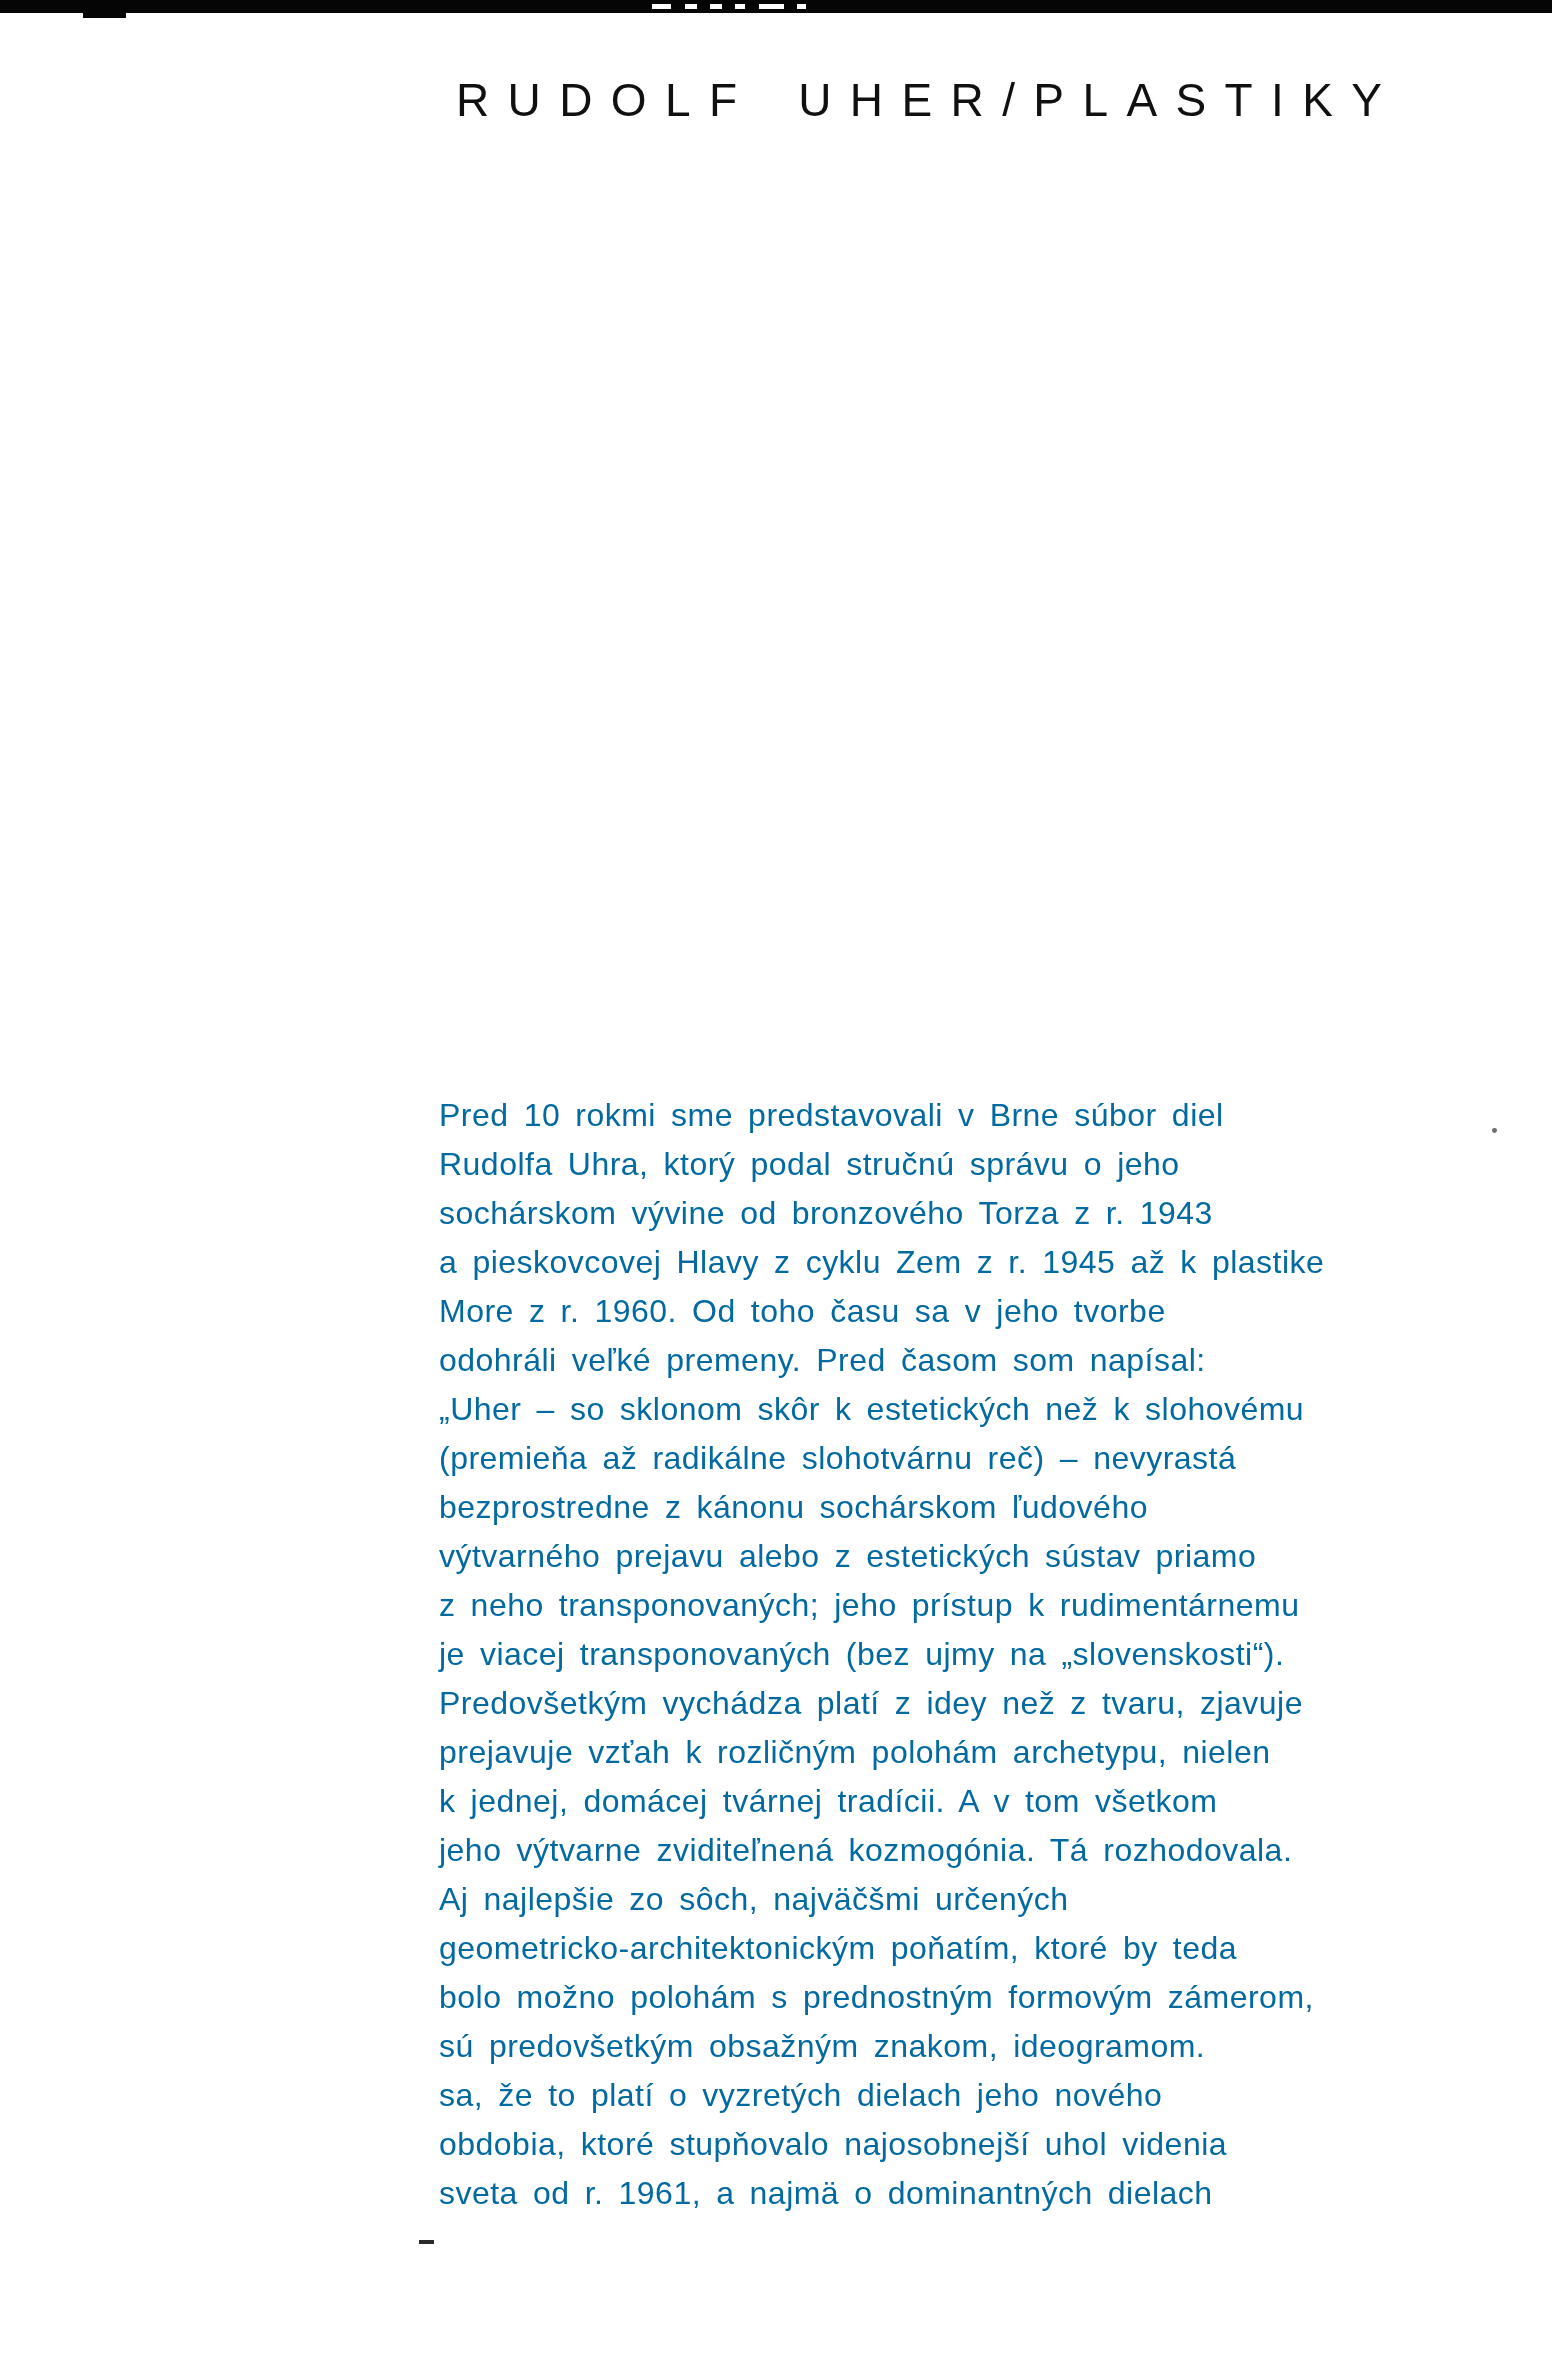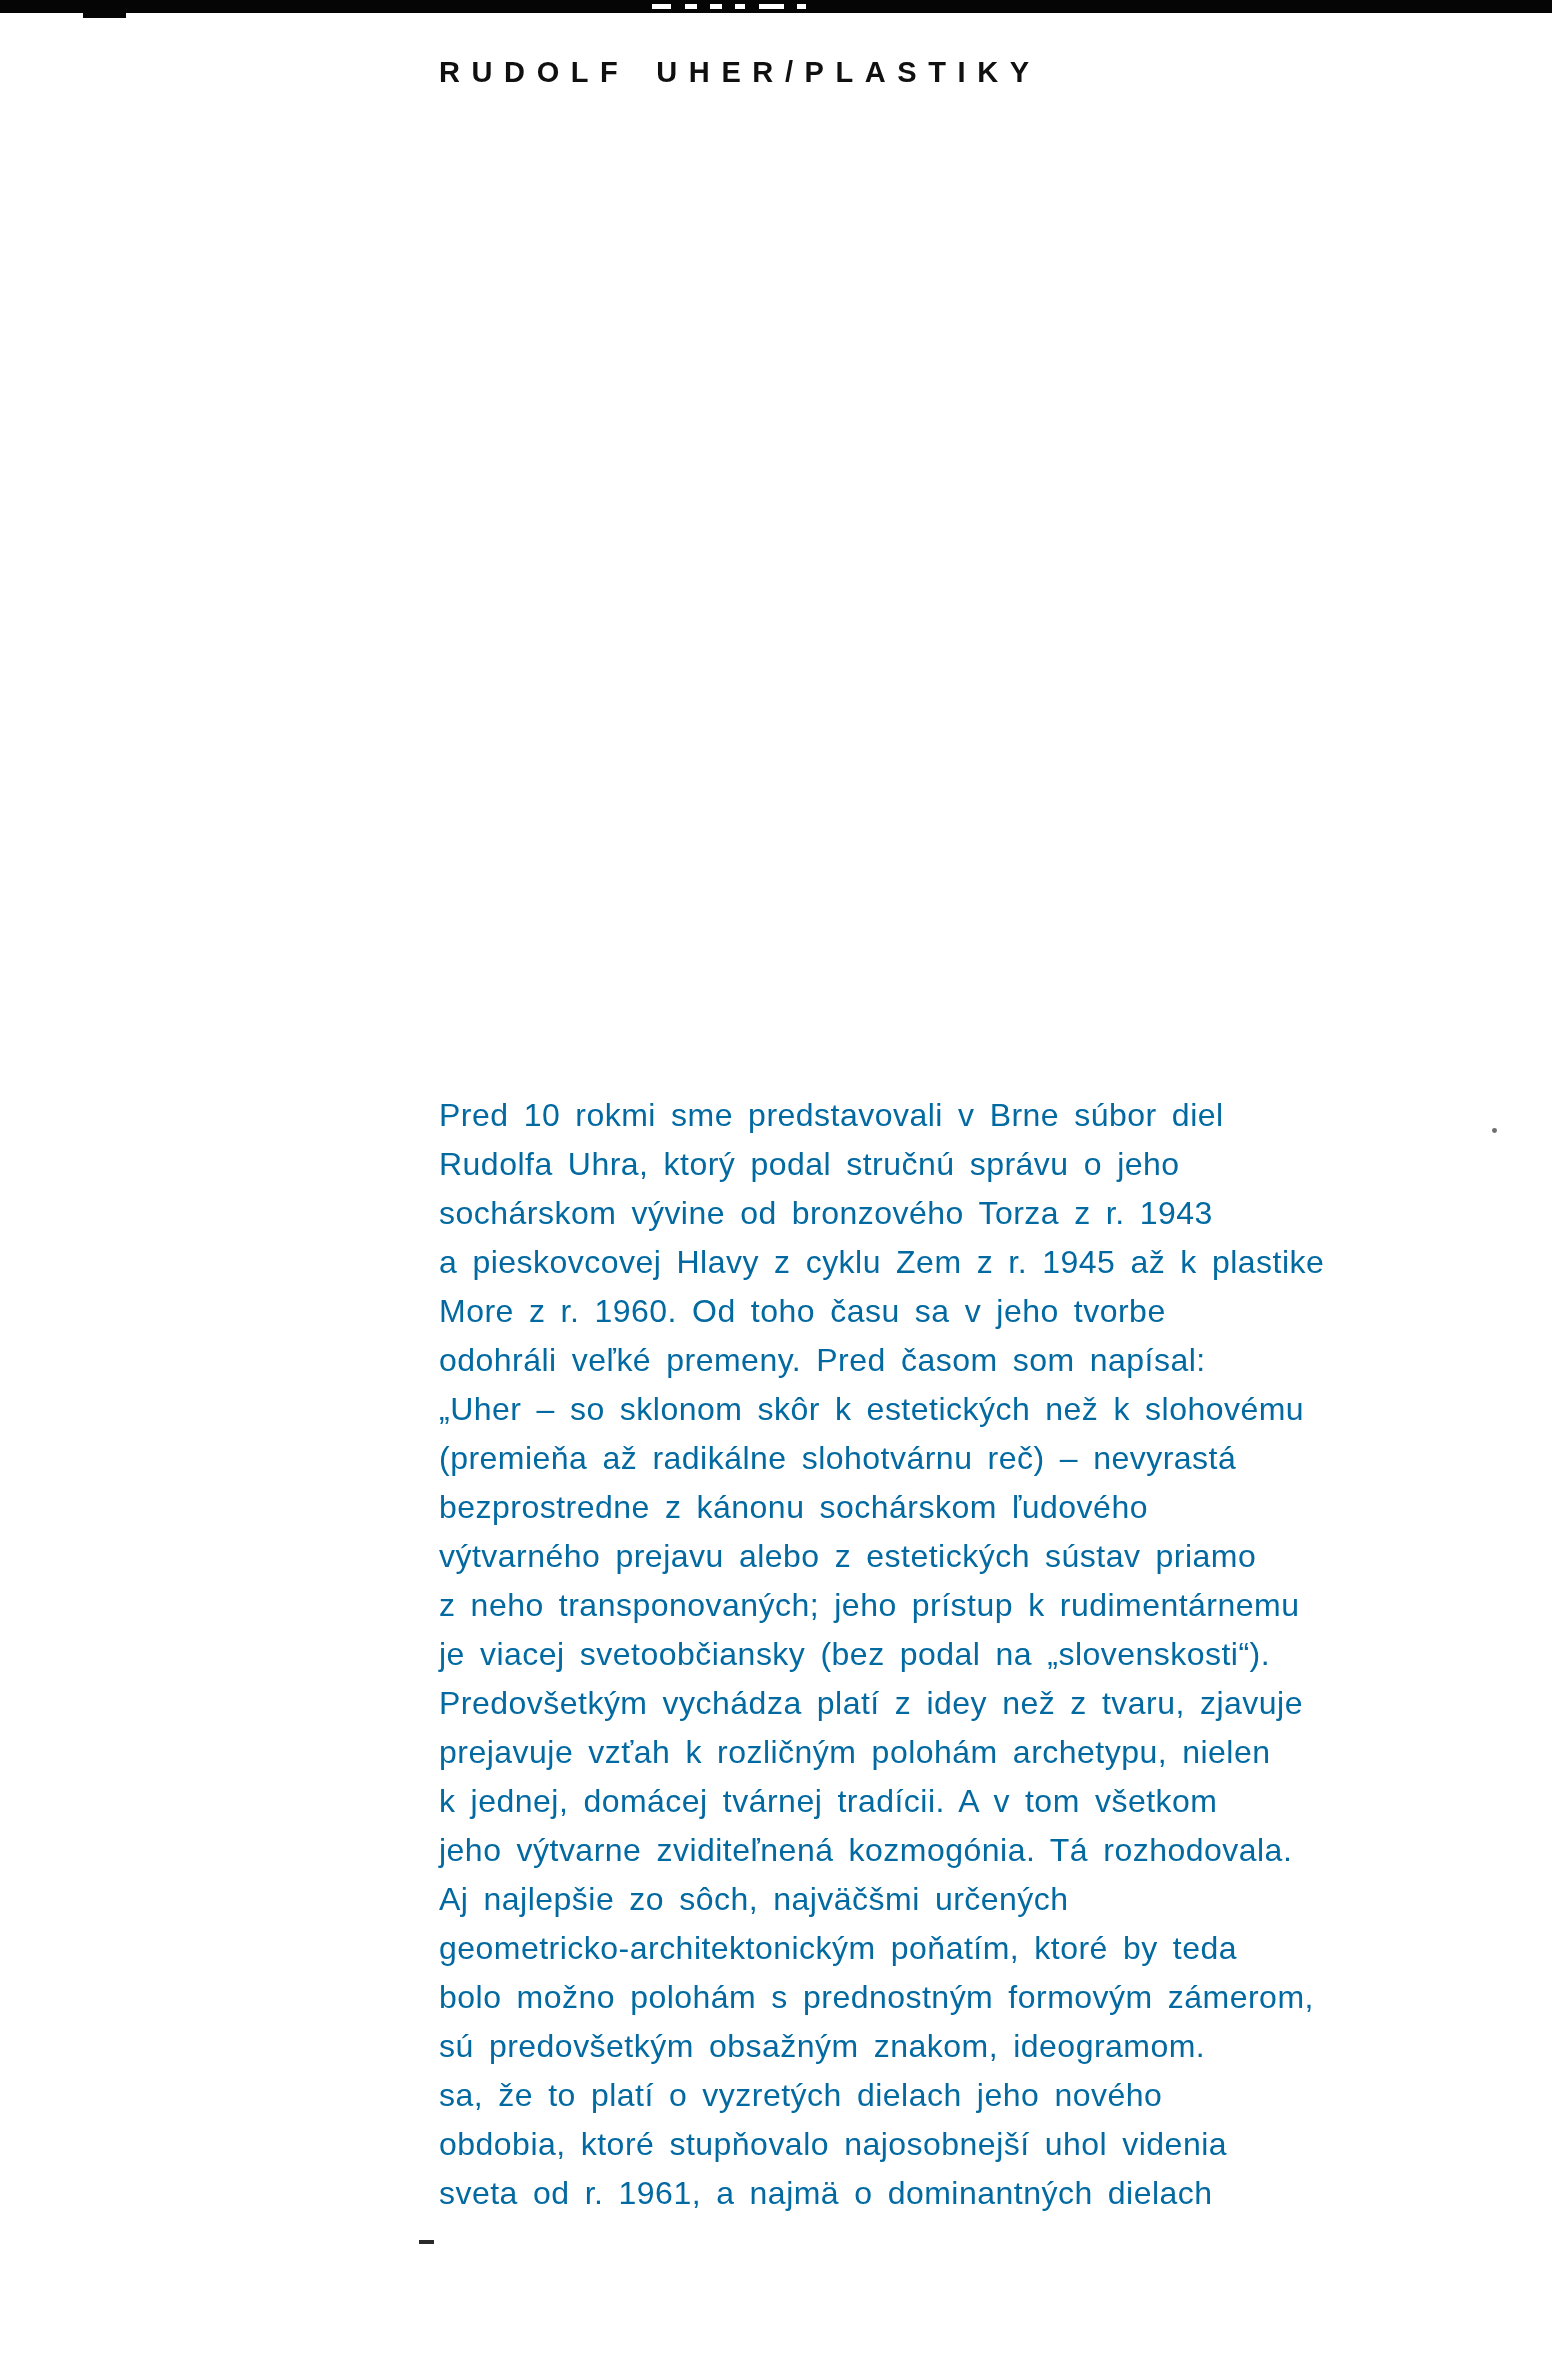--- a/index.html
+++ b/index.html
@@ -48,9 +48,9 @@
     position: absolute;
     left: 439px;
     top: 56px;
-    margin: 0;
-    font-size: 29px;
-    font-weight: bold;
+    margin: 17px;
+    font-size: 46px;
+    font-weight: normal;
     letter-spacing: 0.40em;
     word-spacing: 0.25em;
     color: #101010;

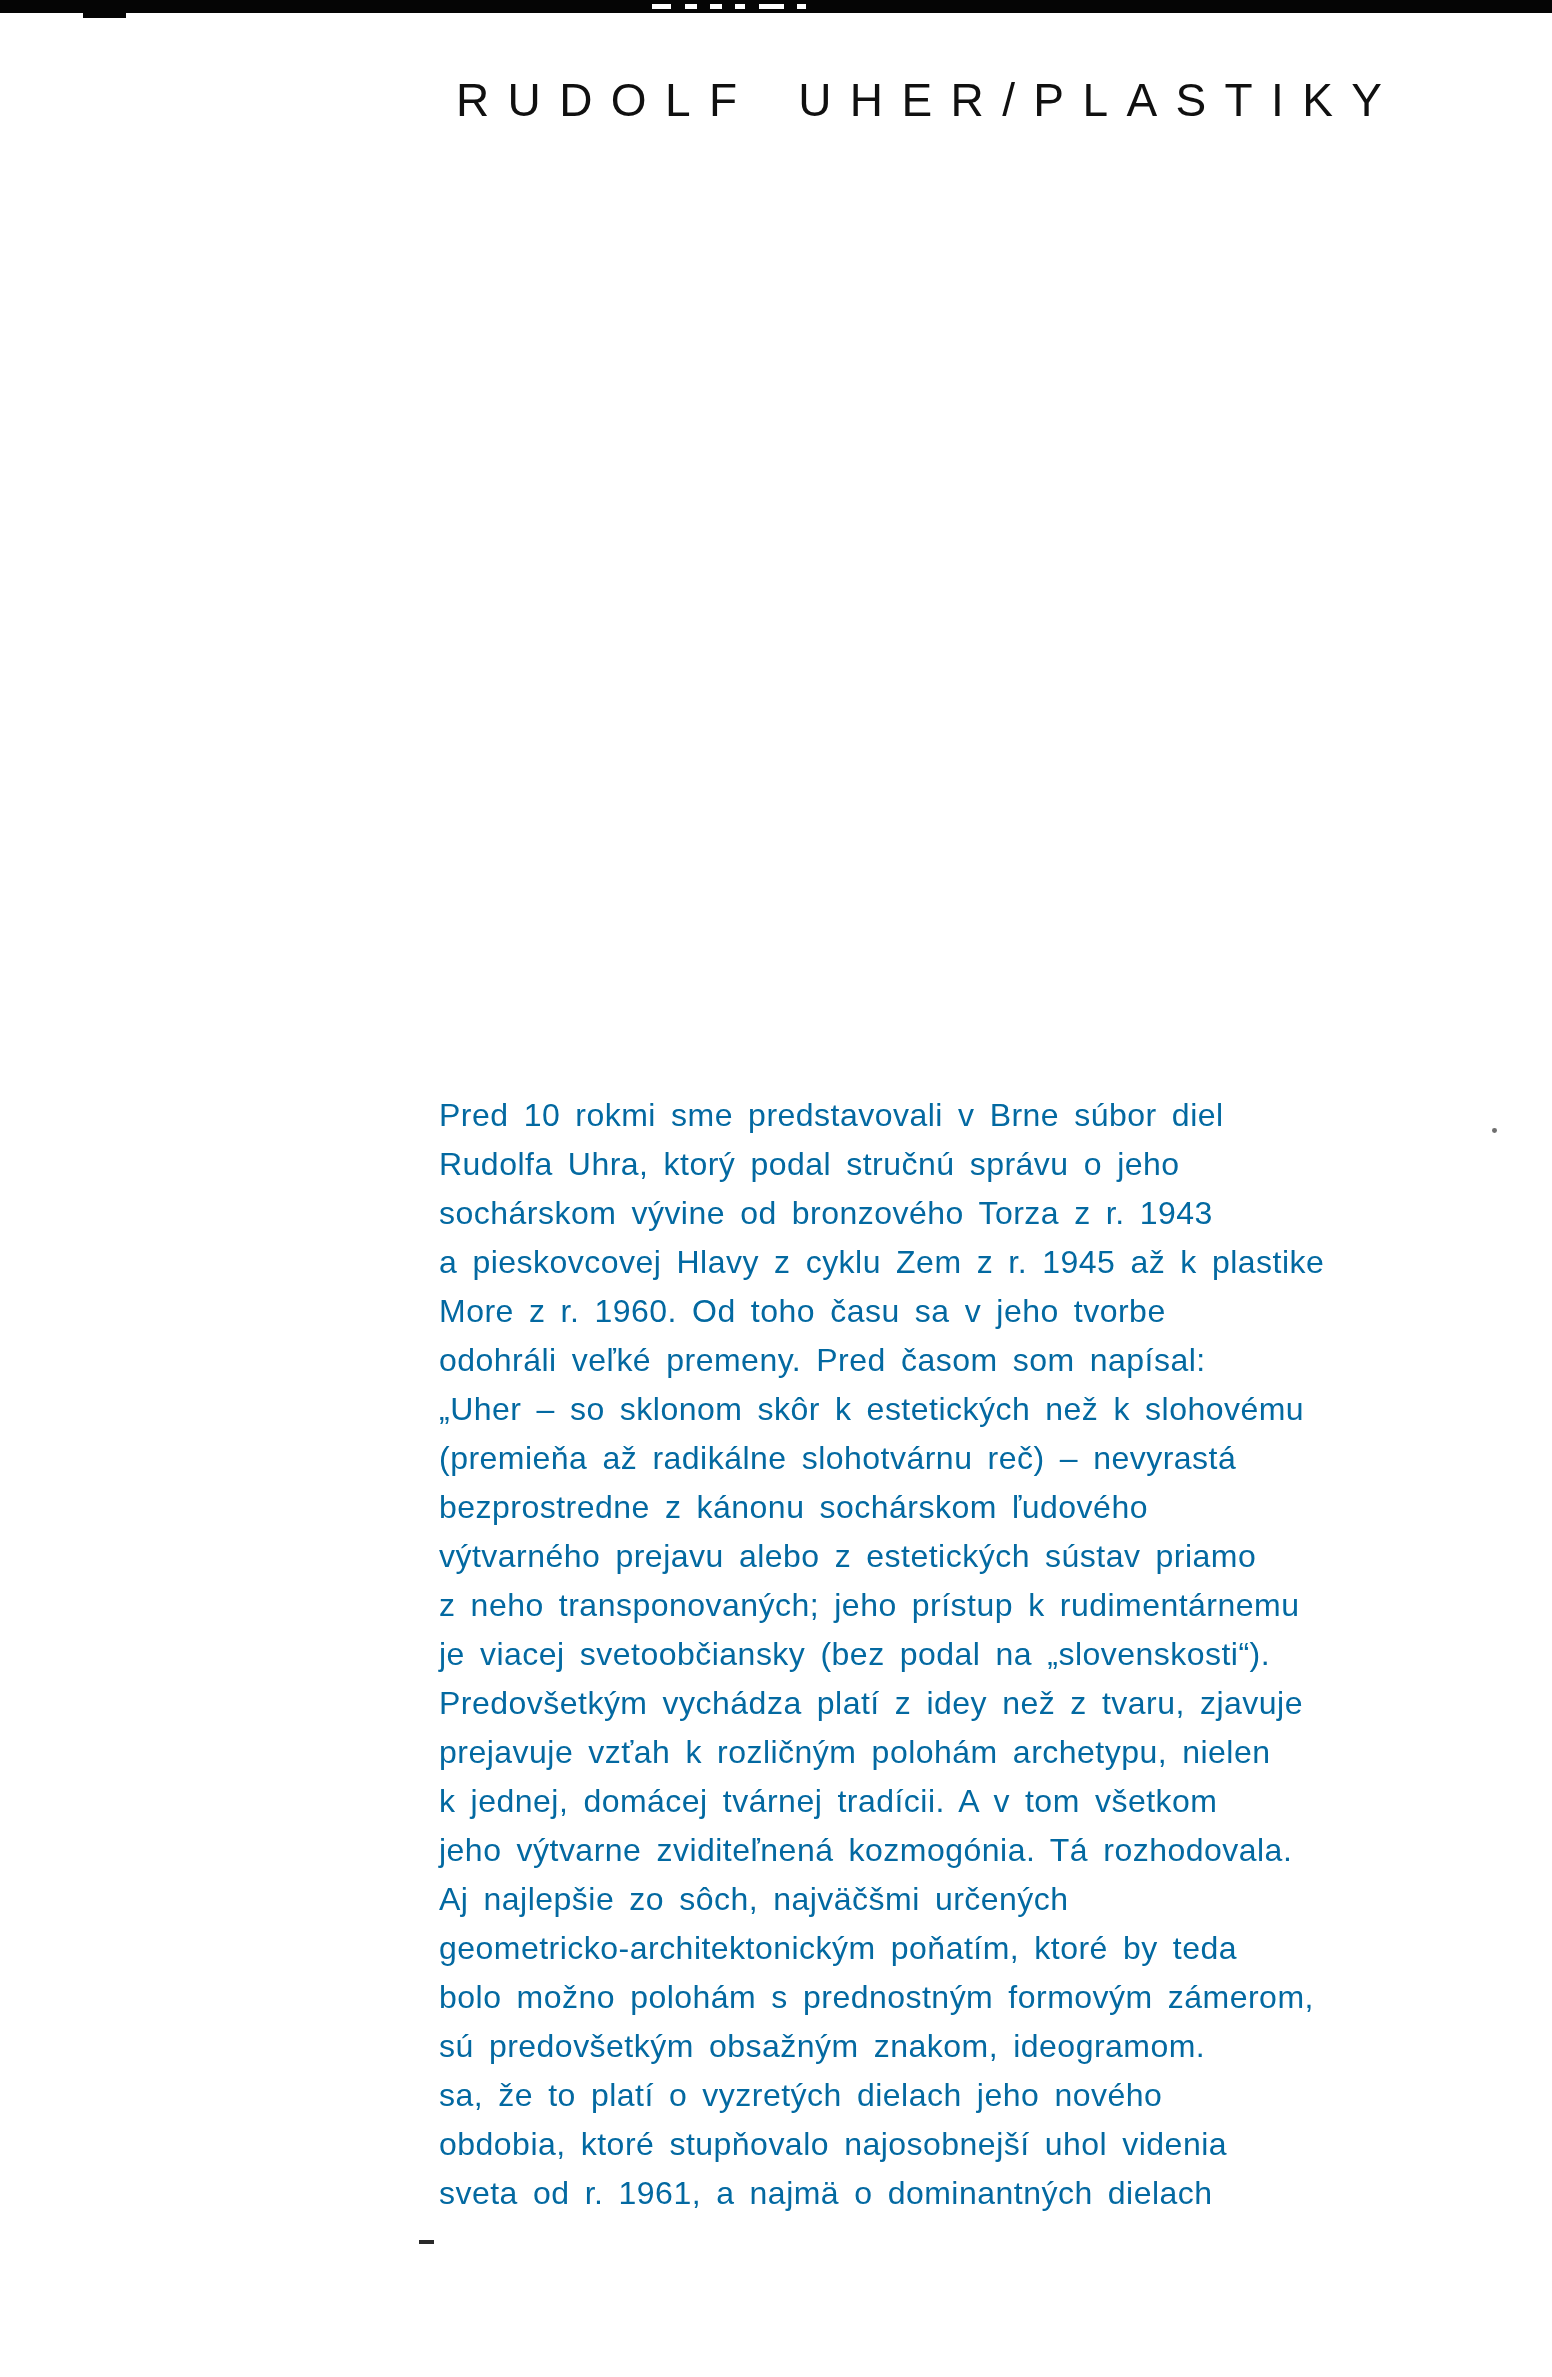--- a/index.html
+++ b/index.html
@@ -120,7 +120,7 @@
       <div class="line">bezprostredne z kánonu sochárskom ľudového</div>
       <div class="line">výtvarného prejavu alebo z estetických sústav priamo</div>
       <div class="line">z neho transponovaných; jeho prístup k rudimentárnemu</div>
-      <div class="line">je viacej svetoobčiansky (bez podal na „slovenskosti“).</div>
+      <div class="line">je viacej transponovaných (bez ujmy na „slovenskosti“).</div>
       <div class="line">Predovšetkým vychádza platí z idey než z tvaru, zjavuje</div>
       <div class="line">prejavuje vzťah k rozličným polohám archetypu, nielen</div>
       <div class="line">k jednej, domácej tvárnej tradícii. A v tom všetkom</div>

